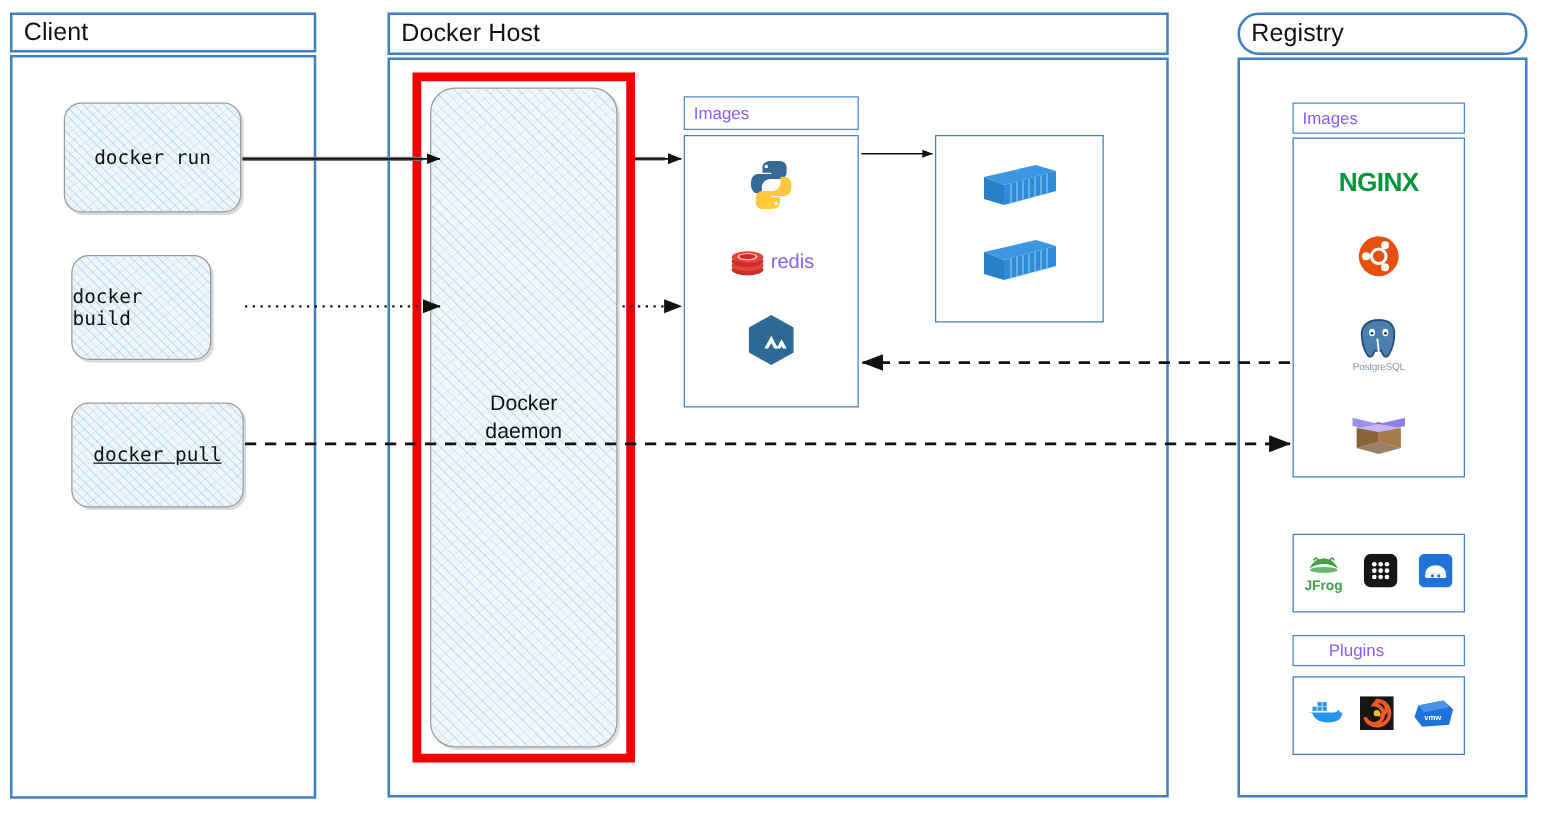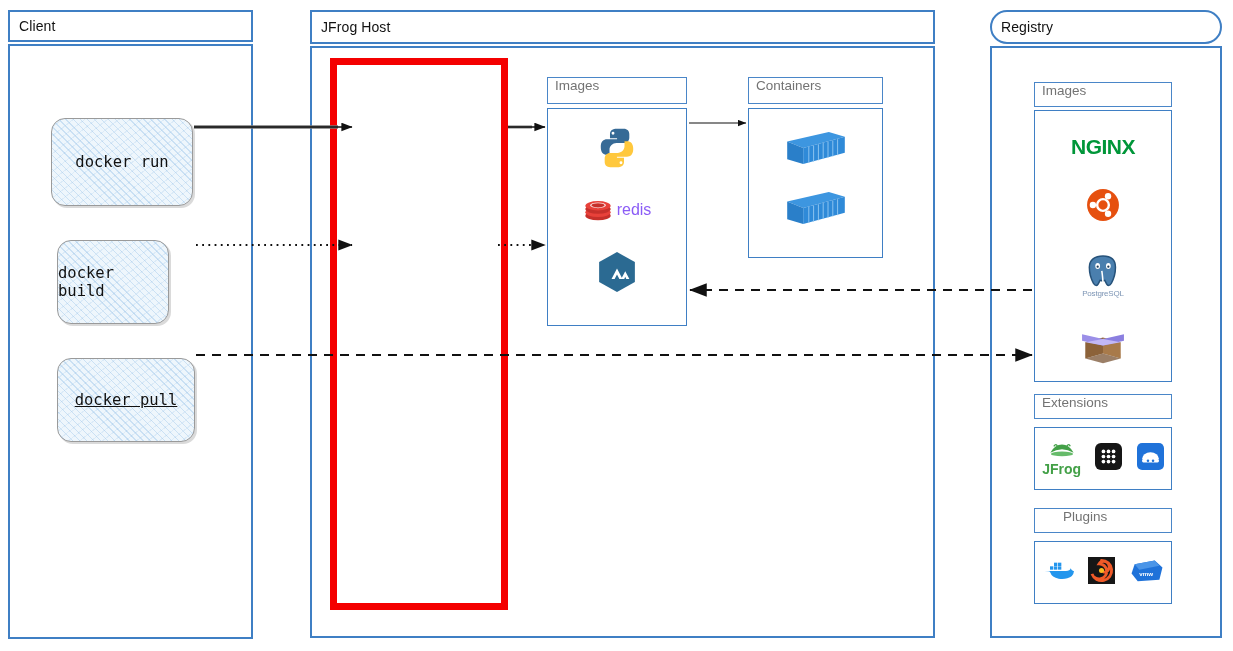--- a/index.html
+++ b/index.html
@@ -25,7 +25,7 @@
     display: flex;
     align-items: center;
     padding-left: 9px;
-    font-size: 14px;
+    font-size: 20px;
     color: #111111;
     letter-spacing: .1px;
   }

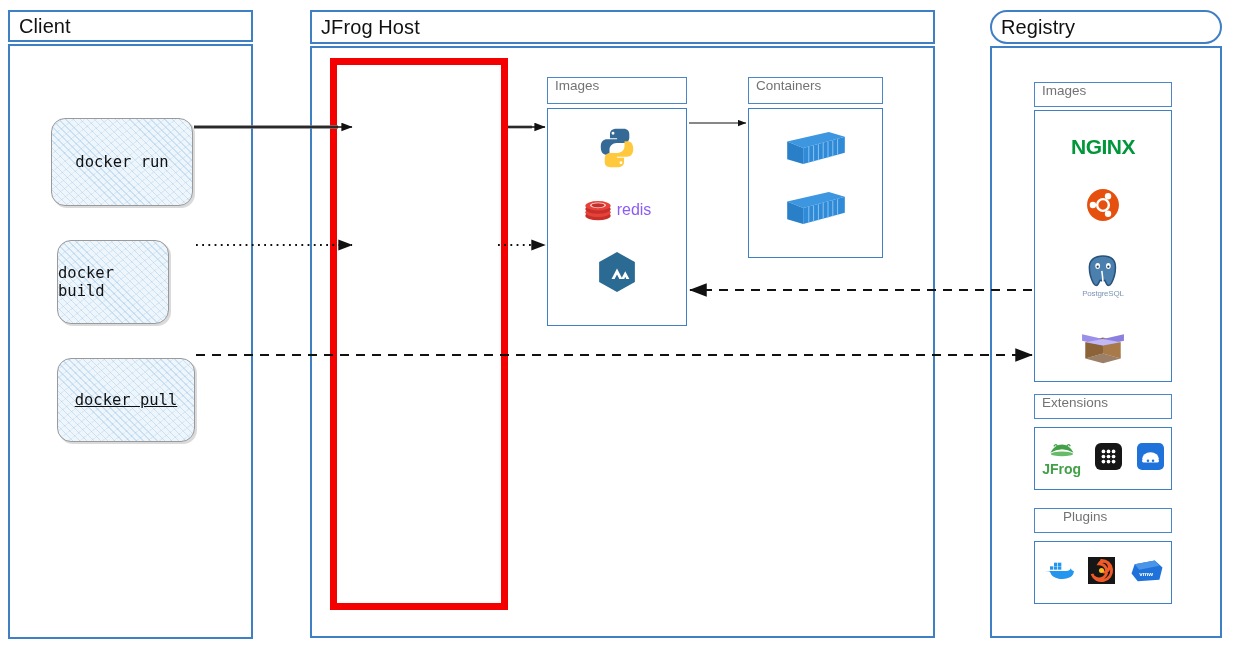--- a/index.html
+++ b/index.html
@@ -195,7 +195,7 @@
   </div>
 
   <div class="panel-title" style="left:310px; top:10px; width:625px; height:34px;">
-    <span>JFrog Host</span>
+    <span>Docker Host</span>
   </div>
   <div class="panel-body" style="left:310px; top:46px; width:625px; height:592px;"></div>
 

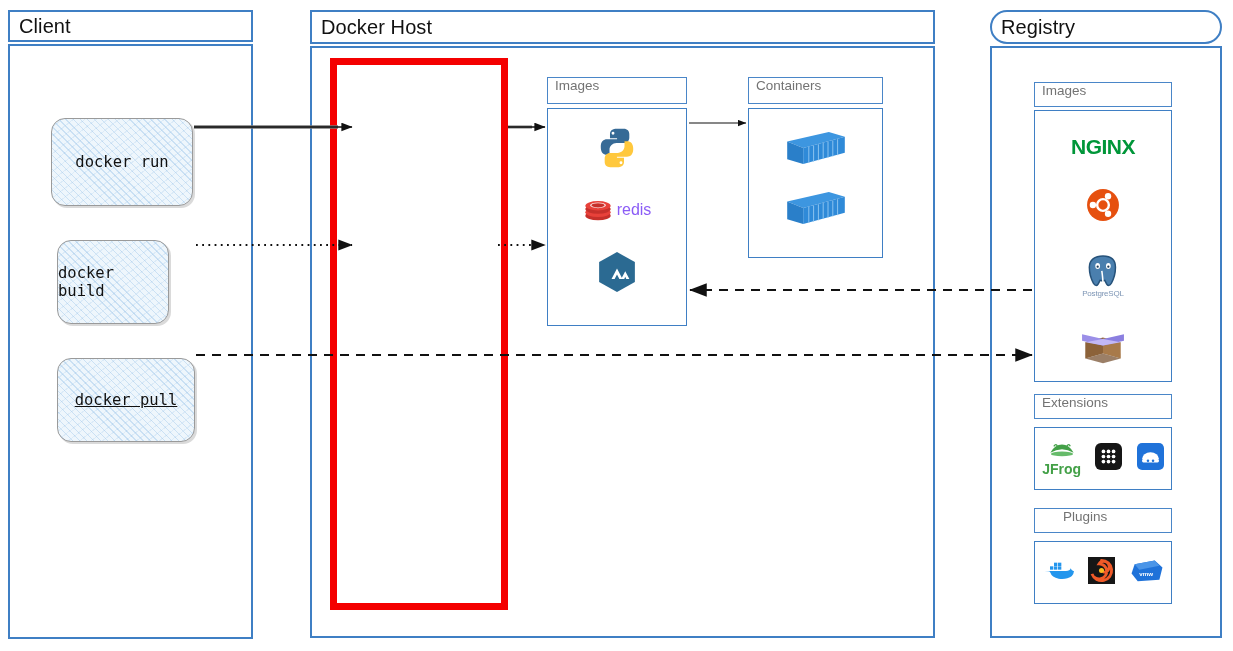--- a/index.html
+++ b/index.html
@@ -43,10 +43,10 @@
     background: #ffffff;
     box-sizing: border-box;
     display: flex;
-    align-items: flex-start;
+    align-items: center;
     padding-left: 7px;
     font-size: 13.5px;
-    color: #737373;
+    color: #8b5cf6;
   }
   .sub-body {
     position: absolute;

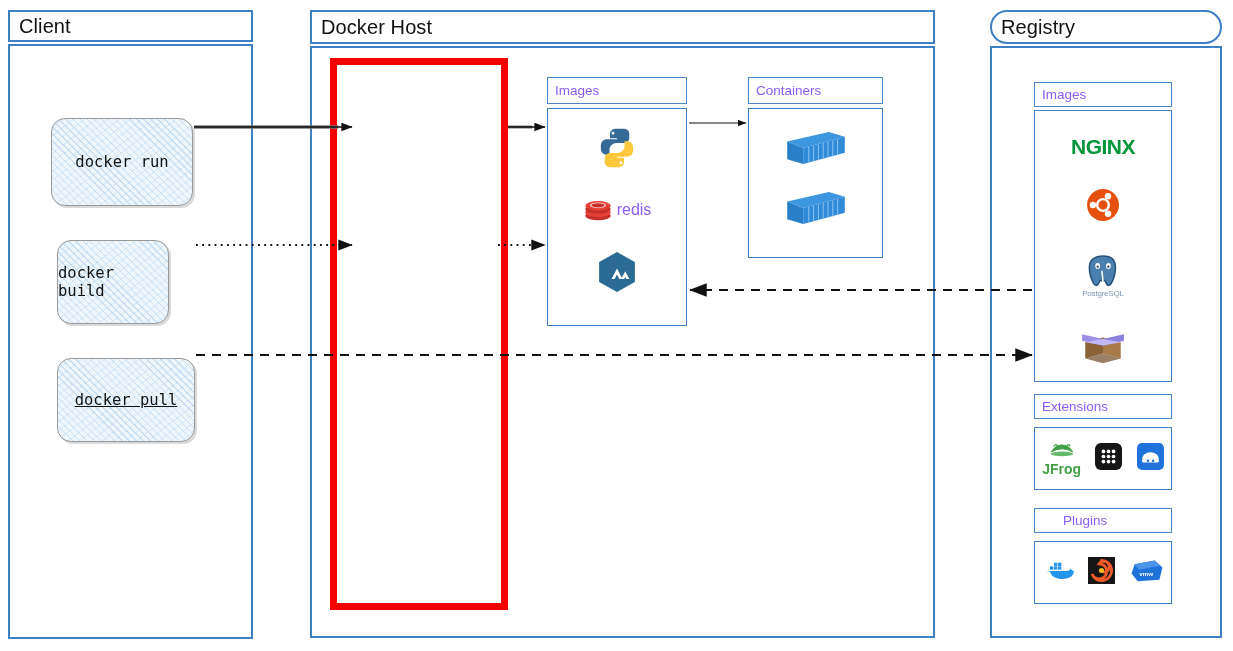--- a/index.html
+++ b/index.html
@@ -234,9 +234,6 @@
     </div>
   </div>
 
-  <div class="sub-title" style="left:748px; top:77px; width:135px; height:27px;">
-    <span>Containers</span>
-  </div>
   <div class="sub-body" style="left:748px; top:108px; width:135px; height:150px;">
     <div class="icon-cell" style="position:relative; margin-top:16px; width:66px; height:46px;">
       <svg width="64" height="44" viewBox="0 0 80 52">

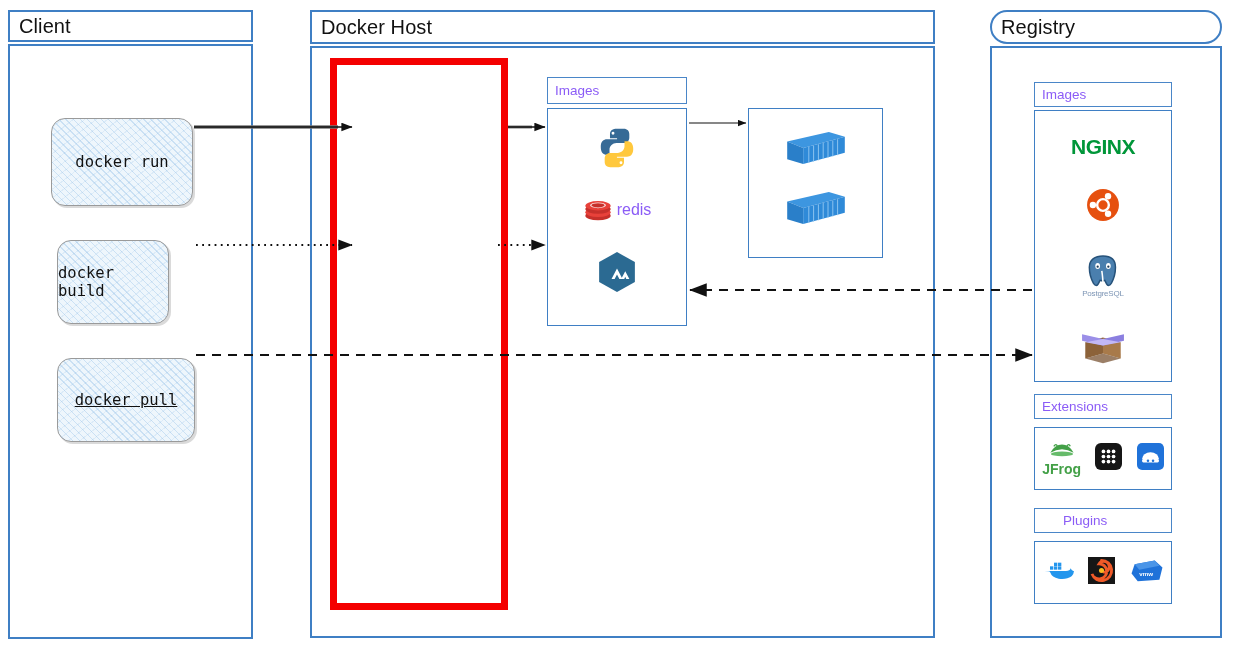--- a/index.html
+++ b/index.html
@@ -83,7 +83,6 @@
     font-size: 15.5px;
     color: #111111;
     box-shadow: 2px 2px 0 rgba(150,150,150,.35);
-    margin-top: 36px;
   }
 
   

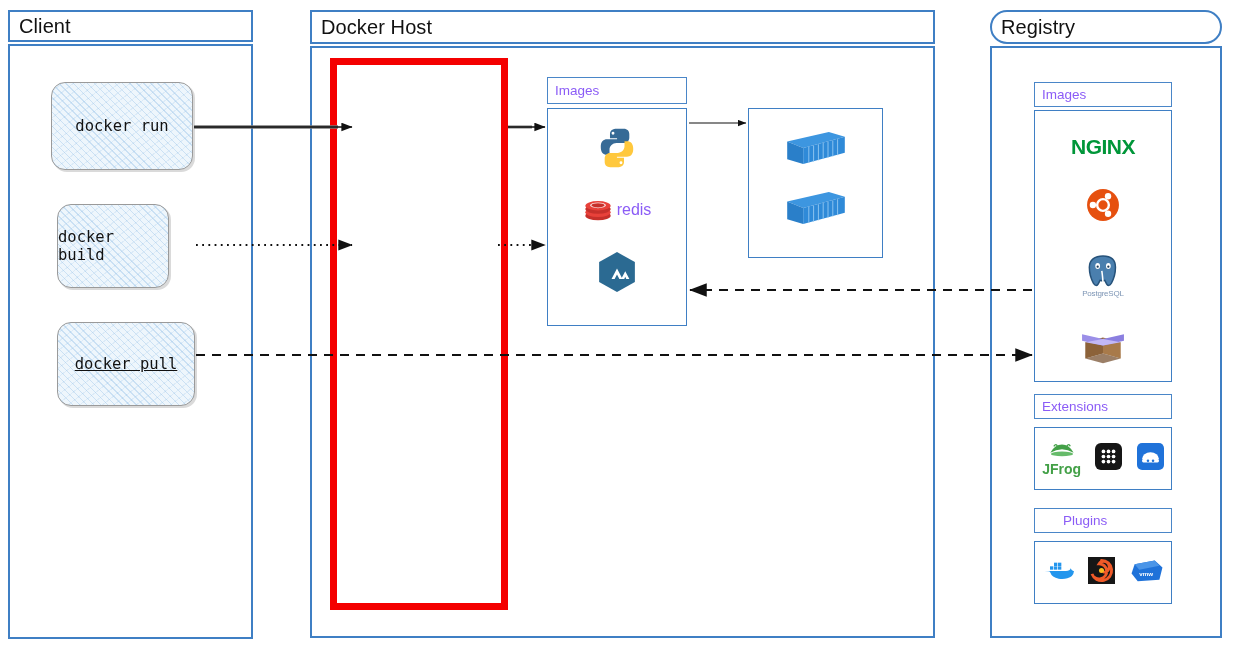--- a/index.html
+++ b/index.html
@@ -199,6 +199,10 @@
   <div class="panel-body" style="left:310px; top:46px; width:625px; height:592px;"></div>
 
   <div id="daemon-highlight" style="left:330px; top:58px; width:178px; height:552px;"></div>
+  <div id="daemon-box" style="left:344px; top:70px; width:150px; height:528px;">
+    <span id="daemon-label">Docker
+daemon</span>
+  </div>
 
   <div class="sub-title" style="left:547px; top:77px; width:140px; height:27px;">
     <span>Images</span>

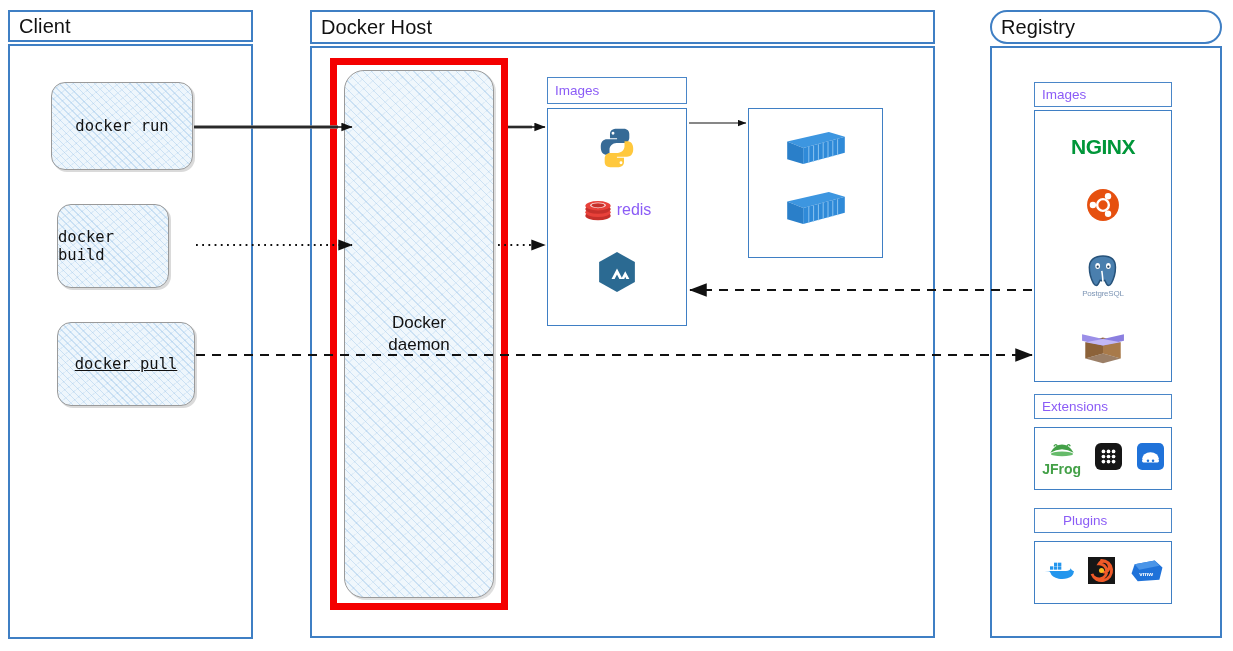--- a/index.html
+++ b/index.html
@@ -316,9 +316,6 @@
     </div>
   </div>
 
-  <div class="sub-title" style="left:1034px; top:394px; width:138px; height:25px;">
-    <span>Extensions</span>
-  </div>
   <div class="sub-body" style="left:1034px; top:427px; width:138px; height:63px; justify-content:center;">
     <div class="icon-row">
       <div class="stack">

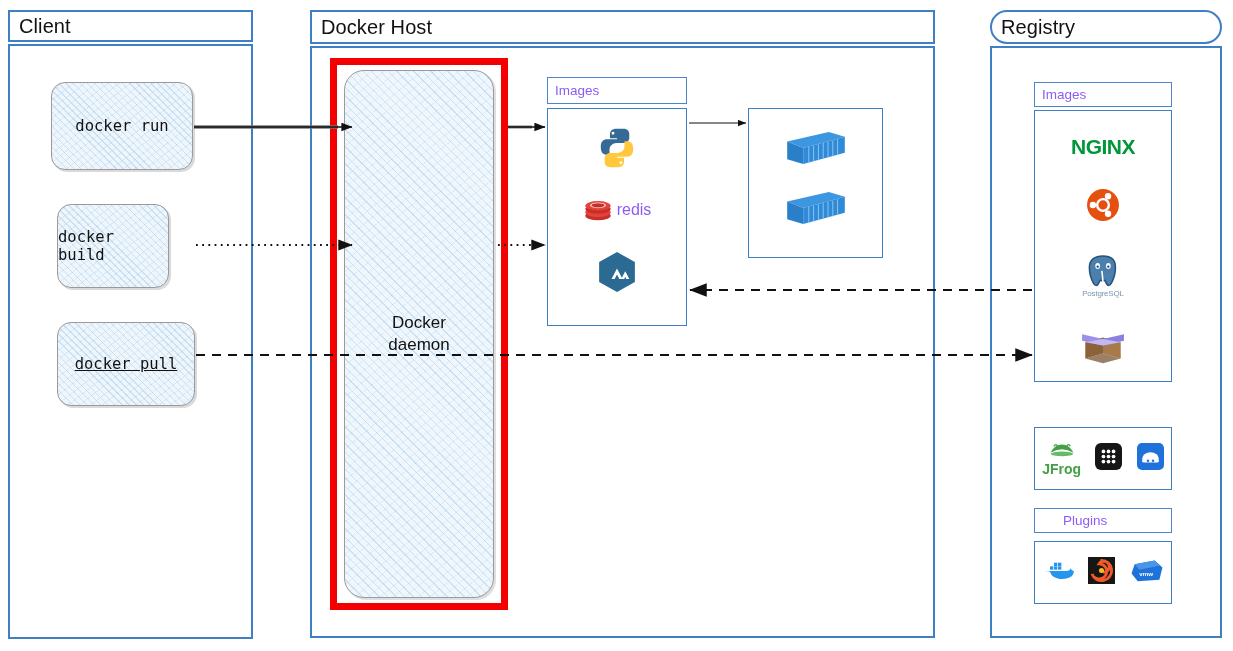--- a/index.html
+++ b/index.html
@@ -161,7 +161,7 @@
   }
   .jfrog-text {
     font-family: "Liberation Sans", sans-serif;
-    font-size: 14px;
+    font-size: 11px;
     font-weight: bold;
     color: #43a047;
   }

